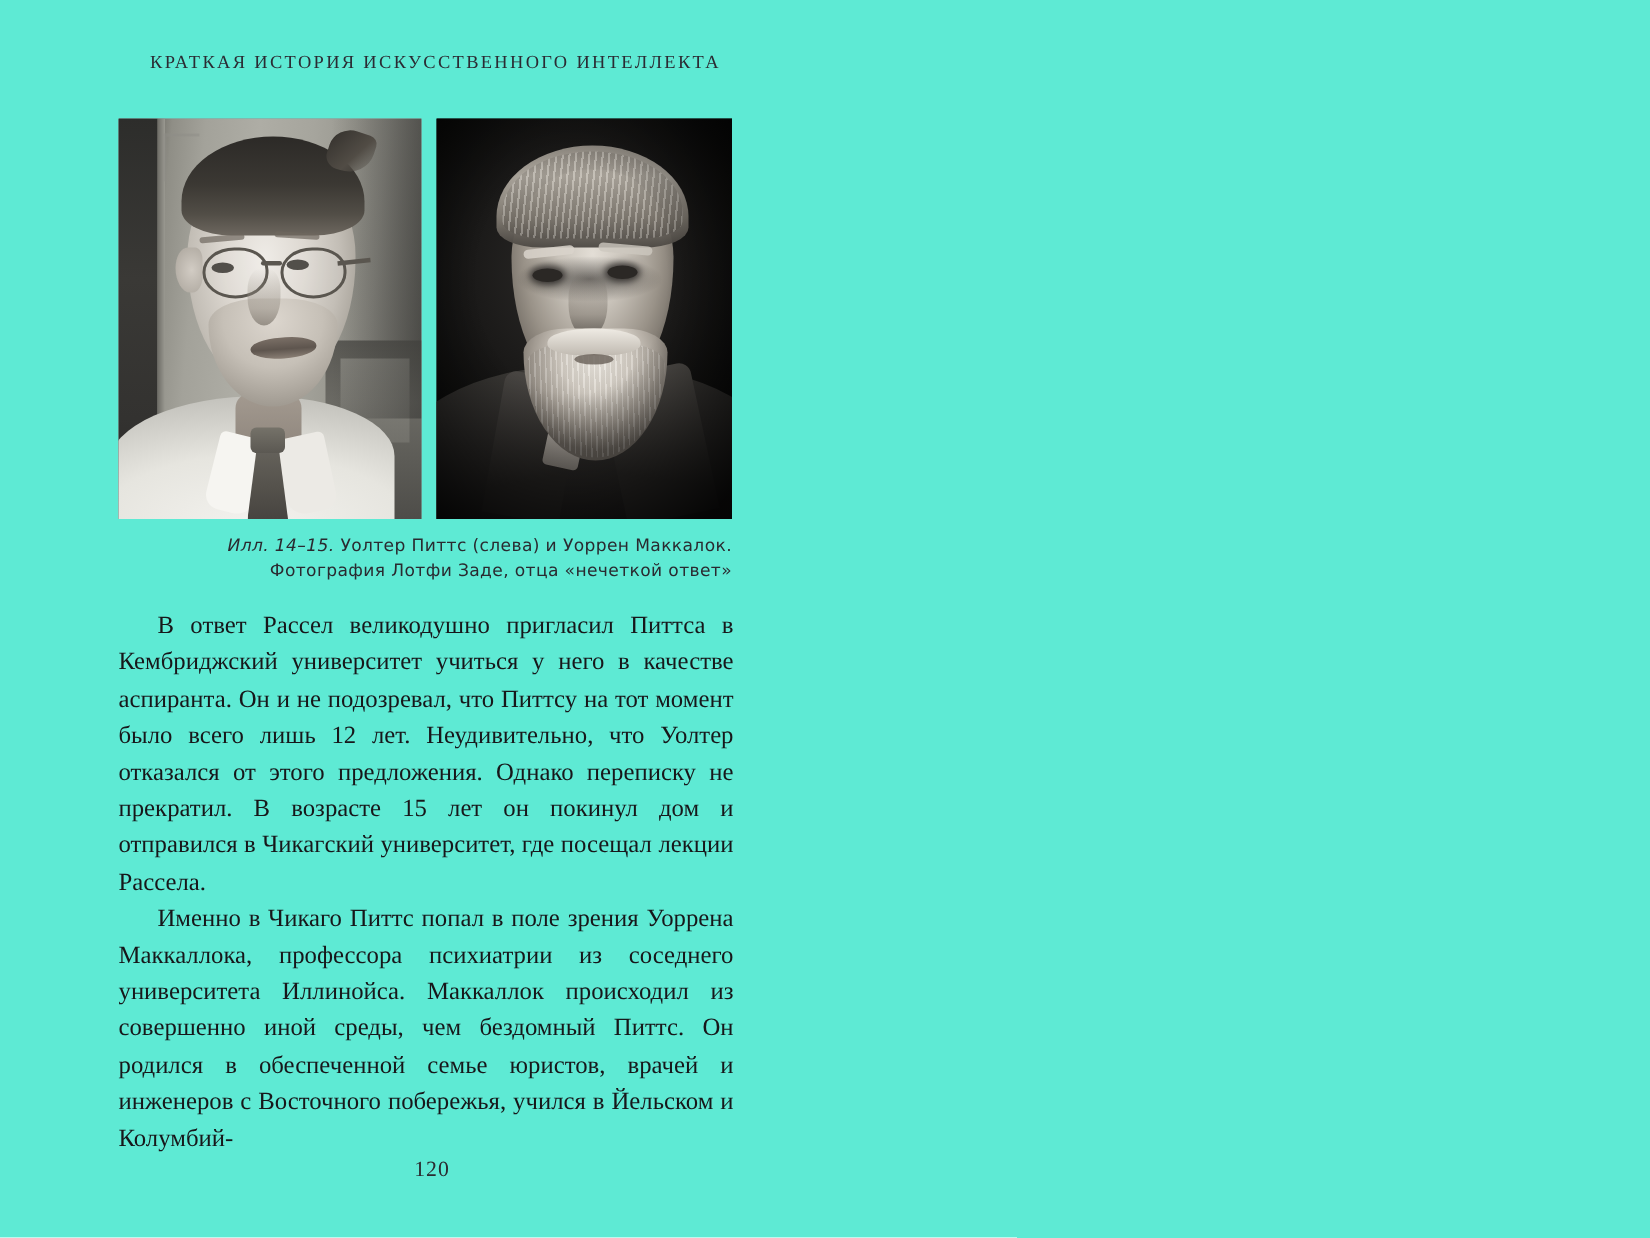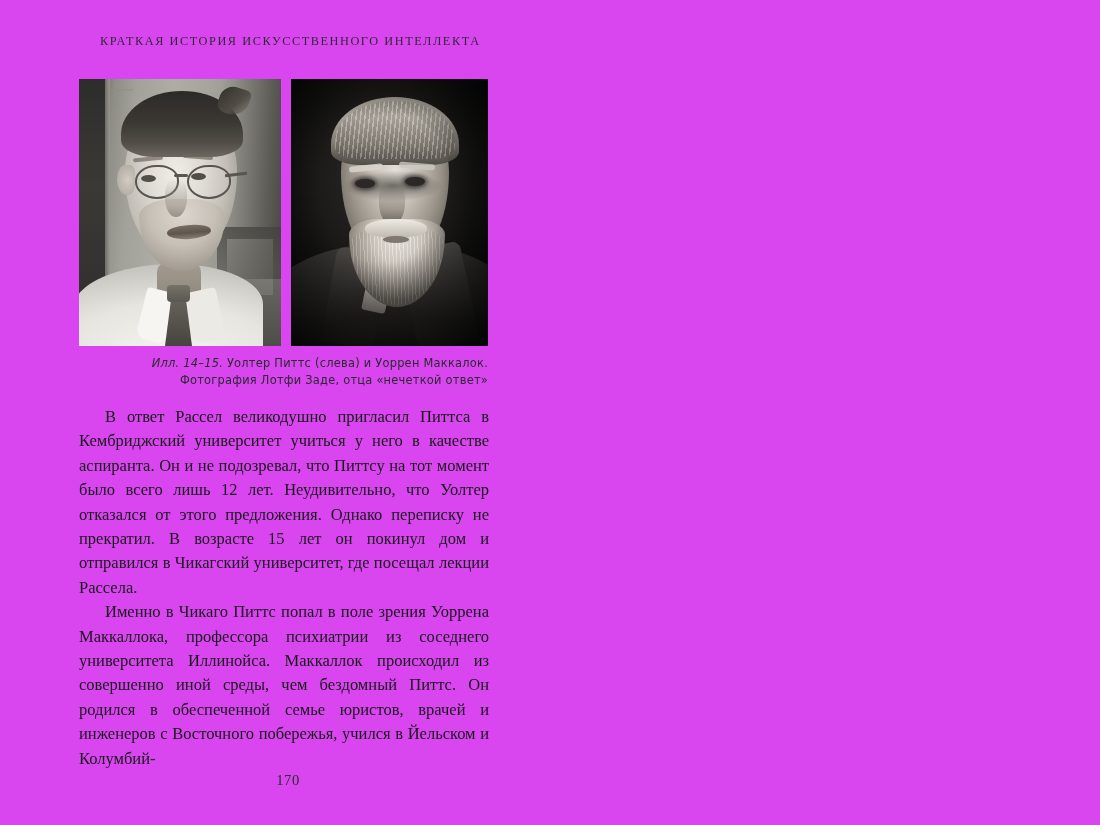--- a/index.html
+++ b/index.html
@@ -28,7 +28,7 @@
     position: absolute;
     top: 0;
     height: 825px;
-    background: #d946ef;
+    background: #5eead4;
     text-decoration: underline;
   }
   .page-left  { left: 0;   width: 550px; }

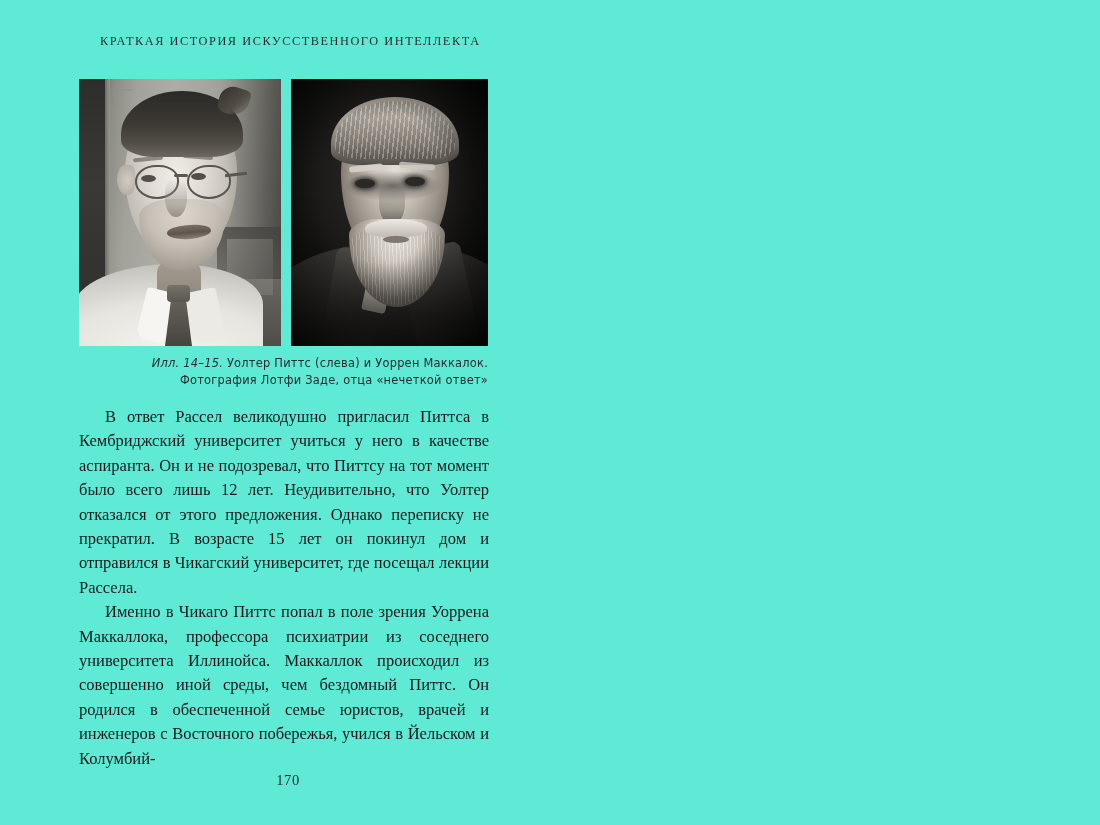--- a/index.html
+++ b/index.html
@@ -415,7 +415,7 @@
       <p>Именно в Чикаго Питтс попал в поле зрения Уоррена Маккаллока, профессора психиатрии из соседнего университета Иллинойса. Маккаллок происходил из совершенно иной среды, чем бездомный Питтс. Он родился в обеспеченной семье юристов, врачей и инженеров с Восточного побережья, учился в Йельском и Колумбий-</p>
     </div>
 
-    <div class="folio folio-left">170</div>
+    <div class="folio folio-left">120</div>
   </div>
 
   <div class="page page-right">

